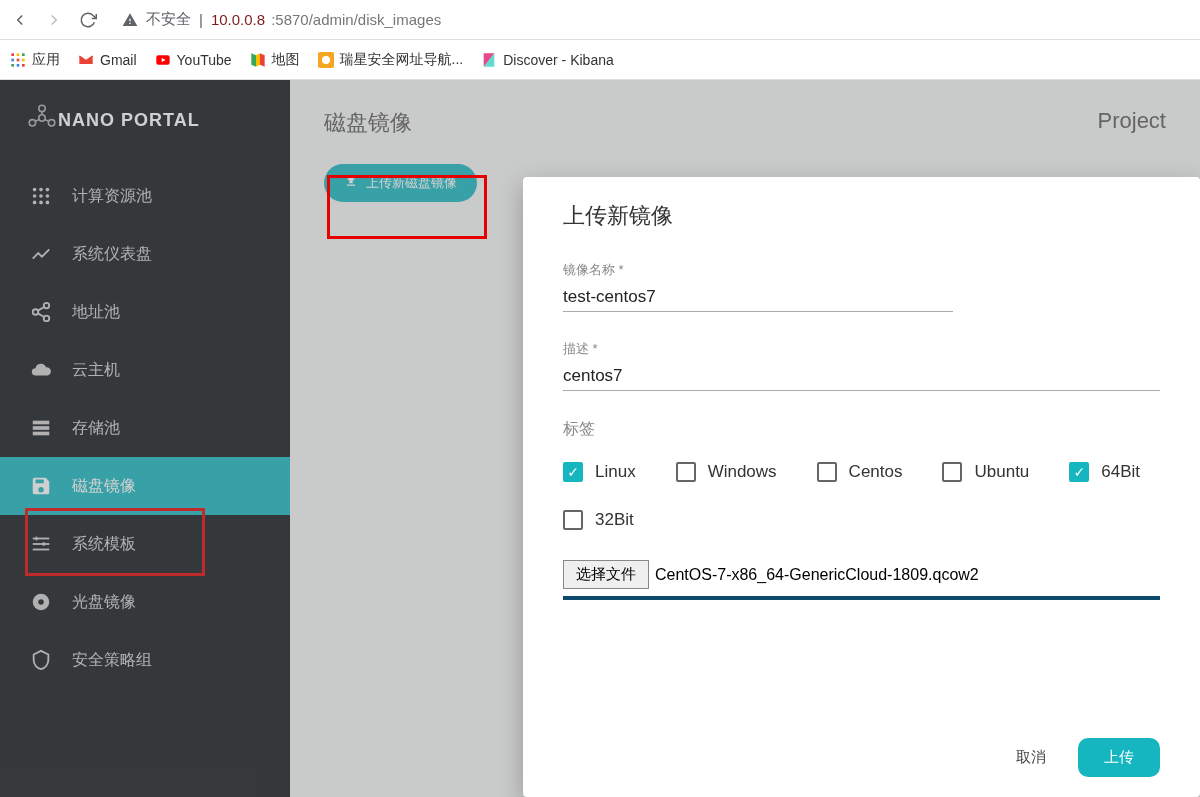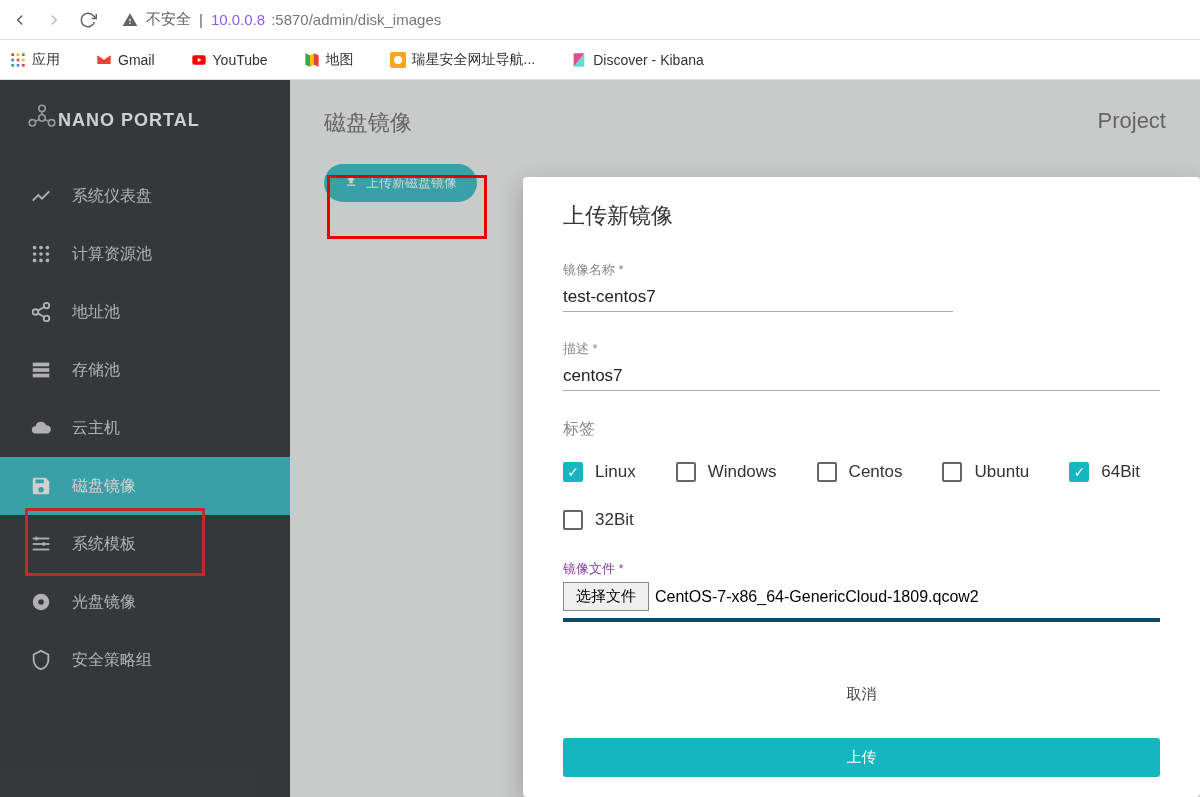--- a/index.html
+++ b/index.html
@@ -90,7 +90,7 @@
     <span>不安全</span>
     <span>|</span>
     <span class="url-text">
-      <span style="color:#8b5cf6">10.0.0.8</span>
+      <span style="color:#7f1d1d">10.0.0.8</span>
         <span class="url-port-path">:5870/admin/disk_images</span>
     </span>
   </div>

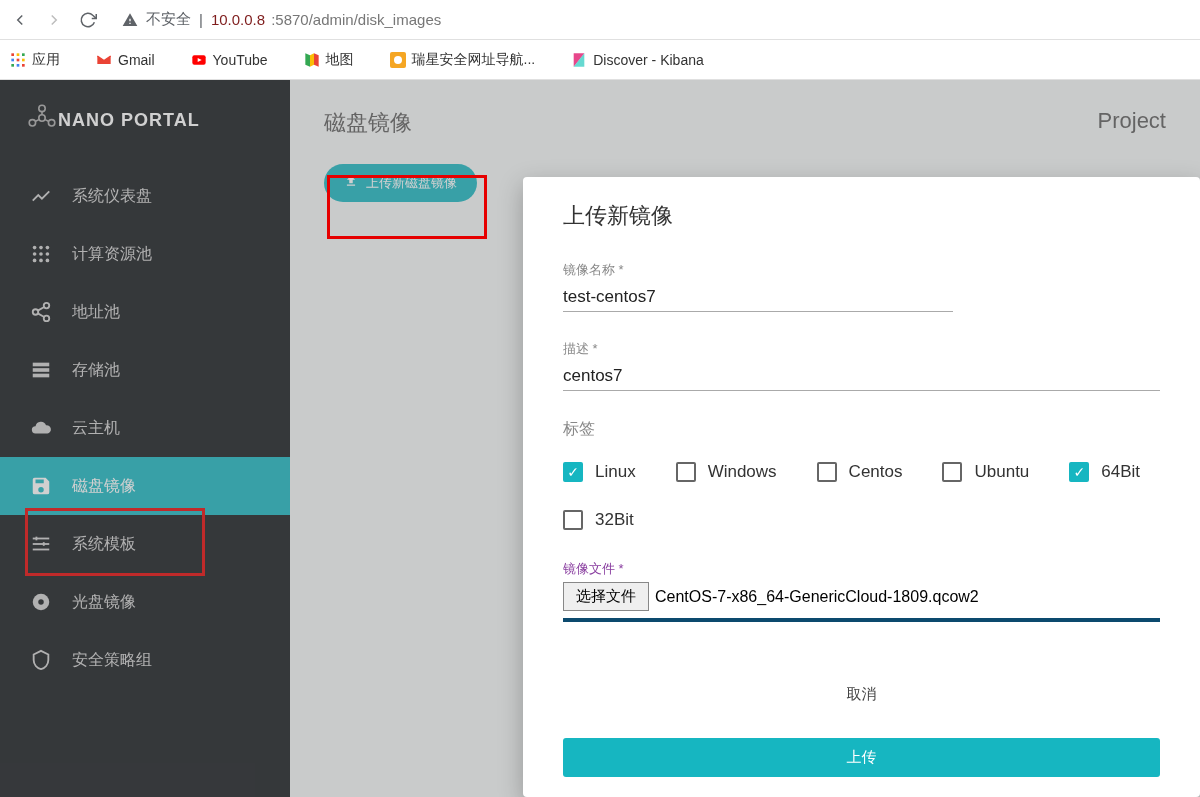--- a/index.html
+++ b/index.html
@@ -14,7 +14,7 @@
   .url-text { display: flex; gap: 6px; }
   .url-port-path { color: #777; }
 
-  .bookmarks-bar { height: 40px; display: flex; align-items: center; padding: 0 10px; gap: 36px; border-bottom: 1px solid #e0e0e0; font-size: 14px; color: #333; }
+  .bookmarks-bar { height: 40px; display: flex; align-items: center; padding: 0 10px; gap: 18px; border-bottom: 1px solid #e0e0e0; font-size: 14px; color: #333; }
   .bookmark { display: flex; align-items: center; gap: 6px; cursor: pointer; }
   .bk-icon { width: 16px; height: 16px; display: inline-flex; align-items: center; justify-content: center; }
 

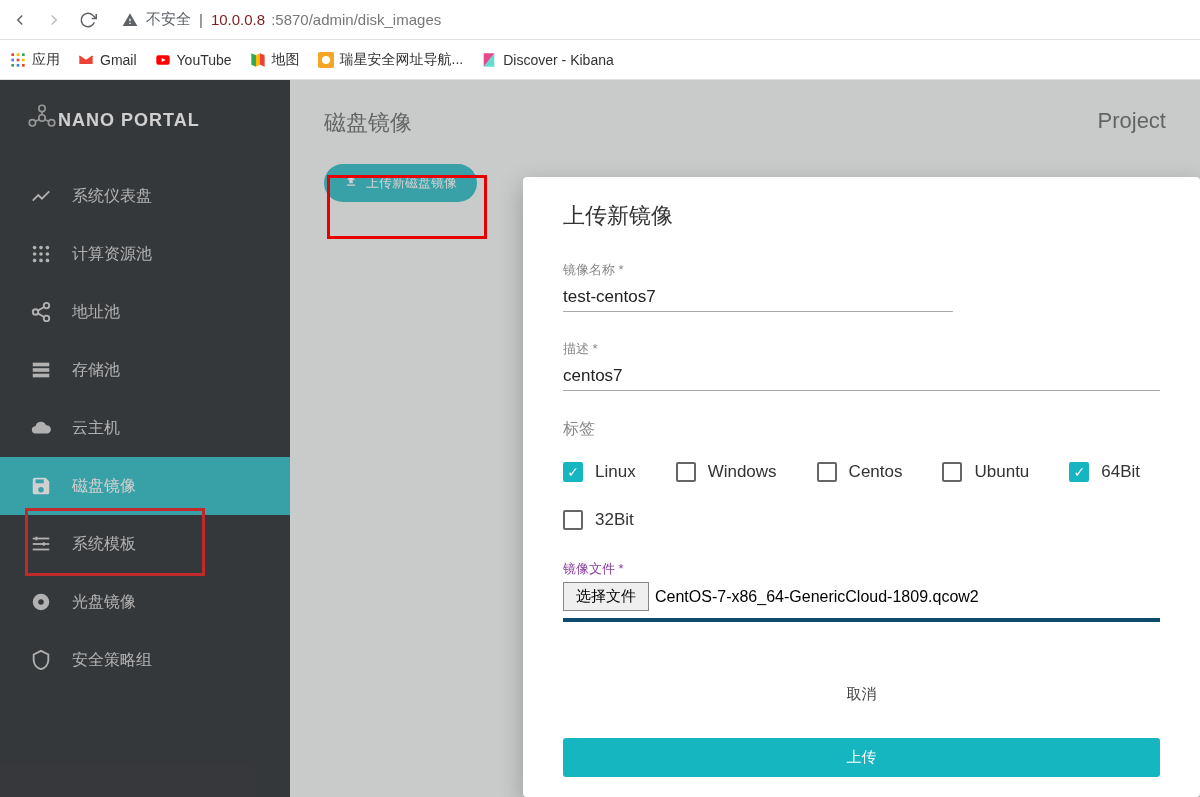--- a/index.html
+++ b/index.html
@@ -182,14 +182,6 @@
 
     <div class="nav-item">
       <span class="nav-icon">
-          <svg width="22" height="22" viewBox="0 0 24 24" fill="none" stroke="#cfcfcf" stroke-width="2">
-            <path d="M3 17l6-6 4 4 8-8"></path>
-          </svg>
-        </span>
-      <span>系统仪表盘</span>
-    </div>
-    <div class="nav-item">
-      <span class="nav-icon">
           <svg width="22" height="22" viewBox="0 0 24 24" fill="#cfcfcf">
             <circle cx="5" cy="5" r="2"></circle>
             <circle cx="12" cy="5" r="2"></circle>
@@ -207,6 +199,14 @@
     <div class="nav-item">
       <span class="nav-icon">
           <svg width="22" height="22" viewBox="0 0 24 24" fill="none" stroke="#cfcfcf" stroke-width="2">
+            <path d="M3 17l6-6 4 4 8-8"></path>
+          </svg>
+        </span>
+      <span>系统仪表盘</span>
+    </div>
+    <div class="nav-item">
+      <span class="nav-icon">
+          <svg width="22" height="22" viewBox="0 0 24 24" fill="none" stroke="#cfcfcf" stroke-width="2">
             <circle cx="18" cy="5" r="3"></circle>
             <circle cx="6" cy="12" r="3"></circle>
             <circle cx="18" cy="19" r="3"></circle>

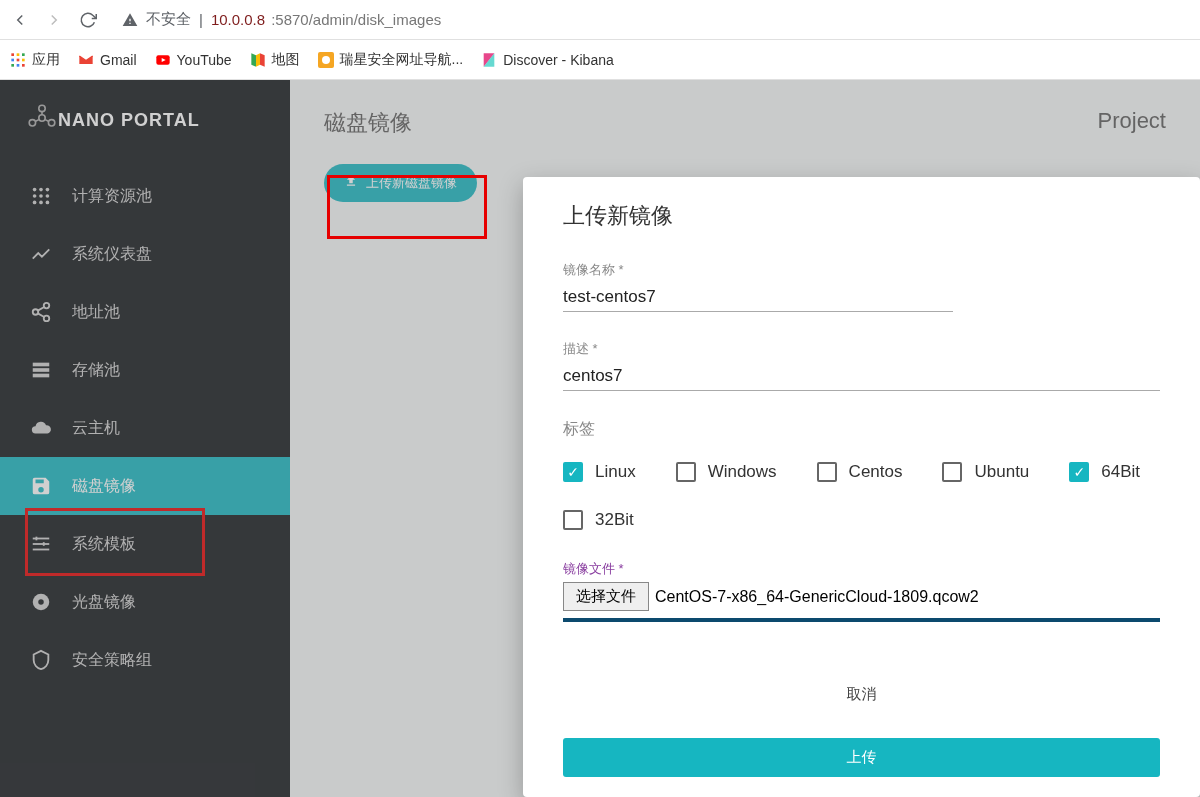--- a/index.html
+++ b/index.html
@@ -219,20 +219,20 @@
     <div class="nav-item">
       <span class="nav-icon">
           <svg width="22" height="22" viewBox="0 0 24 24" fill="#cfcfcf">
+            <path d="M19 18H6a4 4 0 010-8 6 6 0 0111.5-1A4.5 4.5 0 0119 18z"></path>
+          </svg>
+        </span>
+      <span>云主机</span>
+    </div>
+    <div class="nav-item">
+      <span class="nav-icon">
+          <svg width="22" height="22" viewBox="0 0 24 24" fill="#cfcfcf">
             <rect x="3" y="4" width="18" height="4"></rect>
             <rect x="3" y="10" width="18" height="4"></rect>
             <rect x="3" y="16" width="18" height="4"></rect>
           </svg>
         </span>
       <span>存储池</span>
-    </div>
-    <div class="nav-item">
-      <span class="nav-icon">
-          <svg width="22" height="22" viewBox="0 0 24 24" fill="#cfcfcf">
-            <path d="M19 18H6a4 4 0 010-8 6 6 0 0111.5-1A4.5 4.5 0 0119 18z"></path>
-          </svg>
-        </span>
-      <span>云主机</span>
     </div>
     <div class="nav-item active">
       <span class="nav-icon">

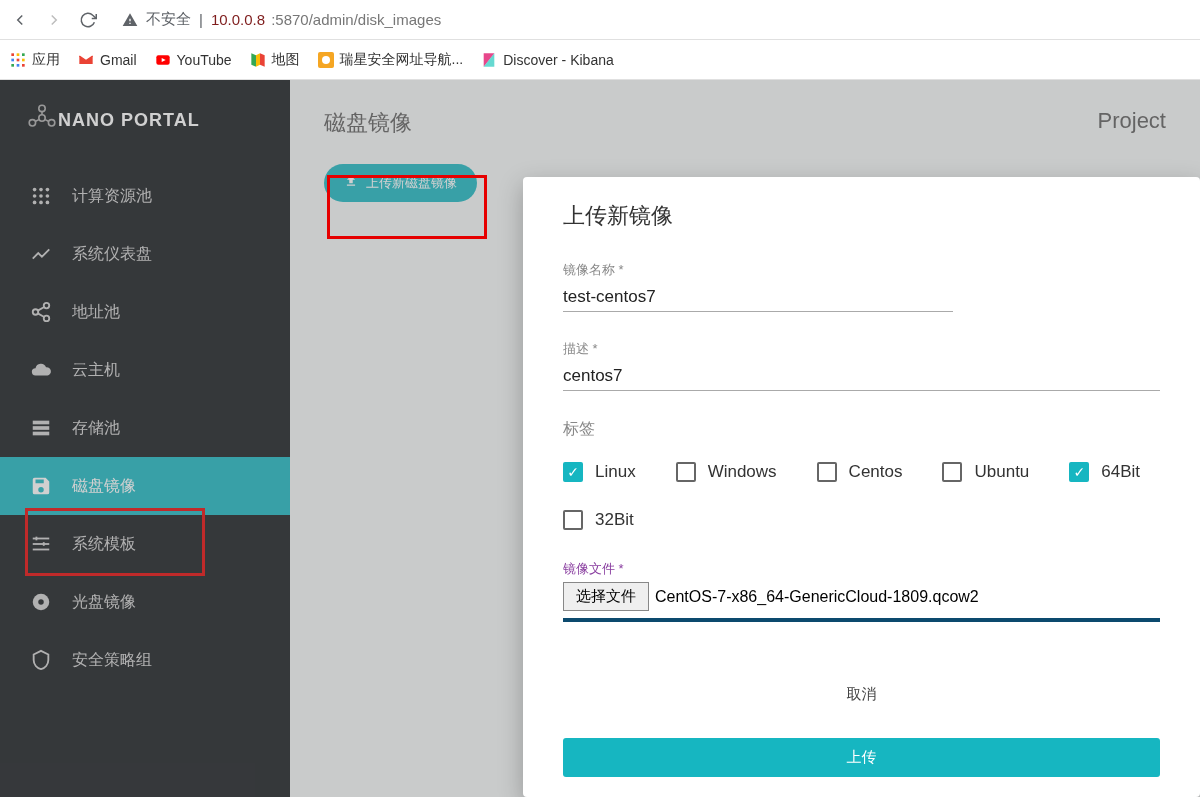--- a/index.html
+++ b/index.html
@@ -339,7 +339,6 @@
       </div>
 
     <div class="field">
-      <div class="field-label req purple">镜像文件</div>
       <div class="file-row">
         <button class="file-btn">选择文件</button>
         <span class="file-name">CentOS-7-x86_64-GenericCloud-1809.qcow2</span>

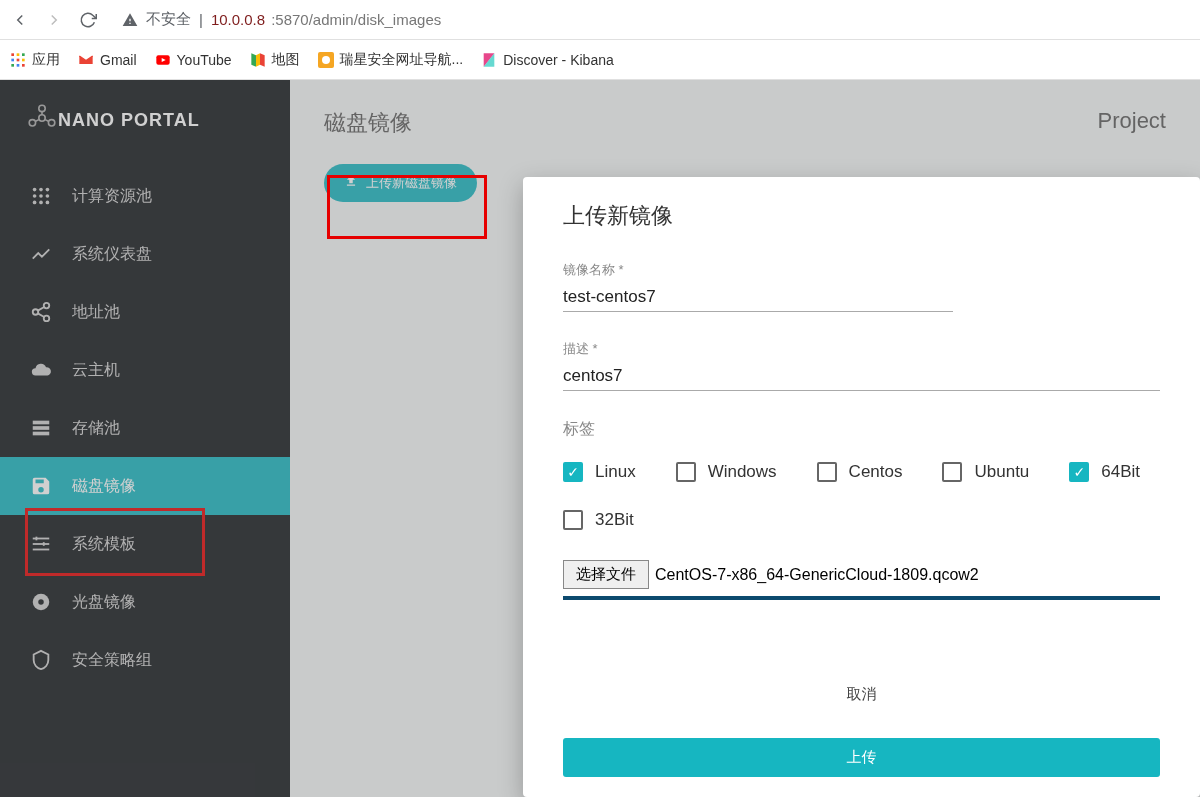--- a/index.html
+++ b/index.html
@@ -57,7 +57,7 @@
   .file-btn { border: 1px solid #888; background: #efefef; padding: 4px 12px; font-size: 15px; cursor: pointer; margin-right: 6px; }
   .file-name { font-size: 16px; }
 
-  .modal-actions { margin-top: auto; display: flex; justify-content: flex-end; gap: 24px; padding-top: 20px; flex-direction: column; }
+  .modal-actions { margin-top: auto; display: flex; justify-content: flex-end; gap: 24px; padding-top: 20px; }
   .btn-flat { background: none; border: none; font-size: 15px; color: #444; cursor: pointer; padding: 10px 8px; }
   .btn-primary { background: #16b6c1; color: #fff; border: none; border-radius: 3px; padding: 10px 26px; font-size: 15px; cursor: pointer; }
 </style>

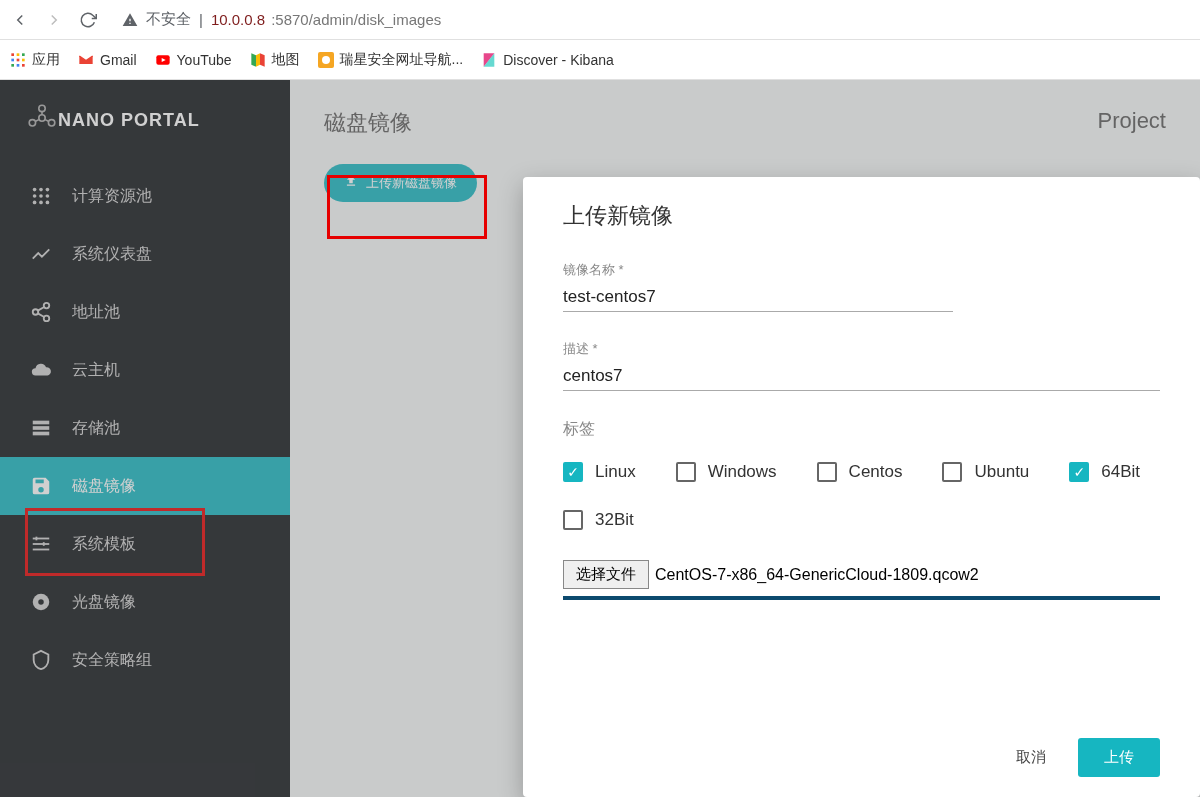--- a/index.html
+++ b/index.html
@@ -59,7 +59,7 @@
 
   .modal-actions { margin-top: auto; display: flex; justify-content: flex-end; gap: 24px; padding-top: 20px; }
   .btn-flat { background: none; border: none; font-size: 15px; color: #444; cursor: pointer; padding: 10px 8px; }
-  .btn-primary { background: #16b6c1; color: #fff; border: none; border-radius: 3px; padding: 10px 26px; font-size: 15px; cursor: pointer; }
+  .btn-primary { background: #16b6c1; color: #fff; border: none; border-radius: 10px; padding: 10px 26px; font-size: 15px; cursor: pointer; }
 </style>
 </head>
 <body>

